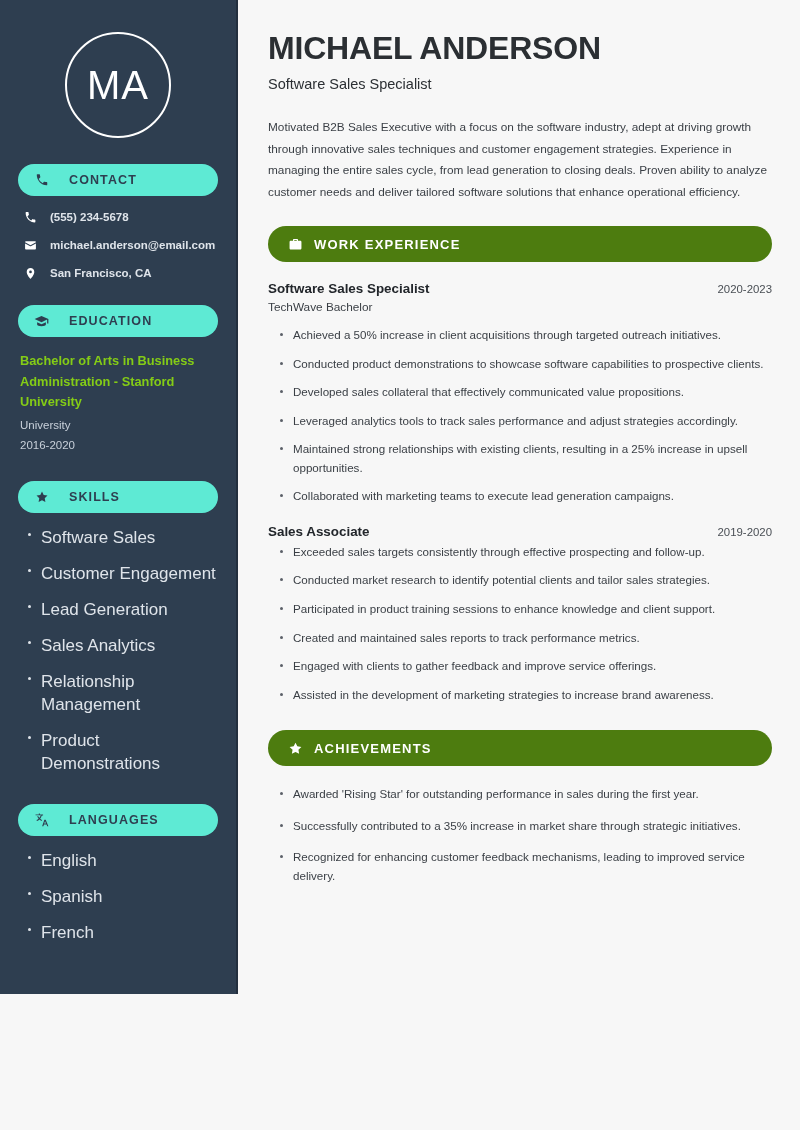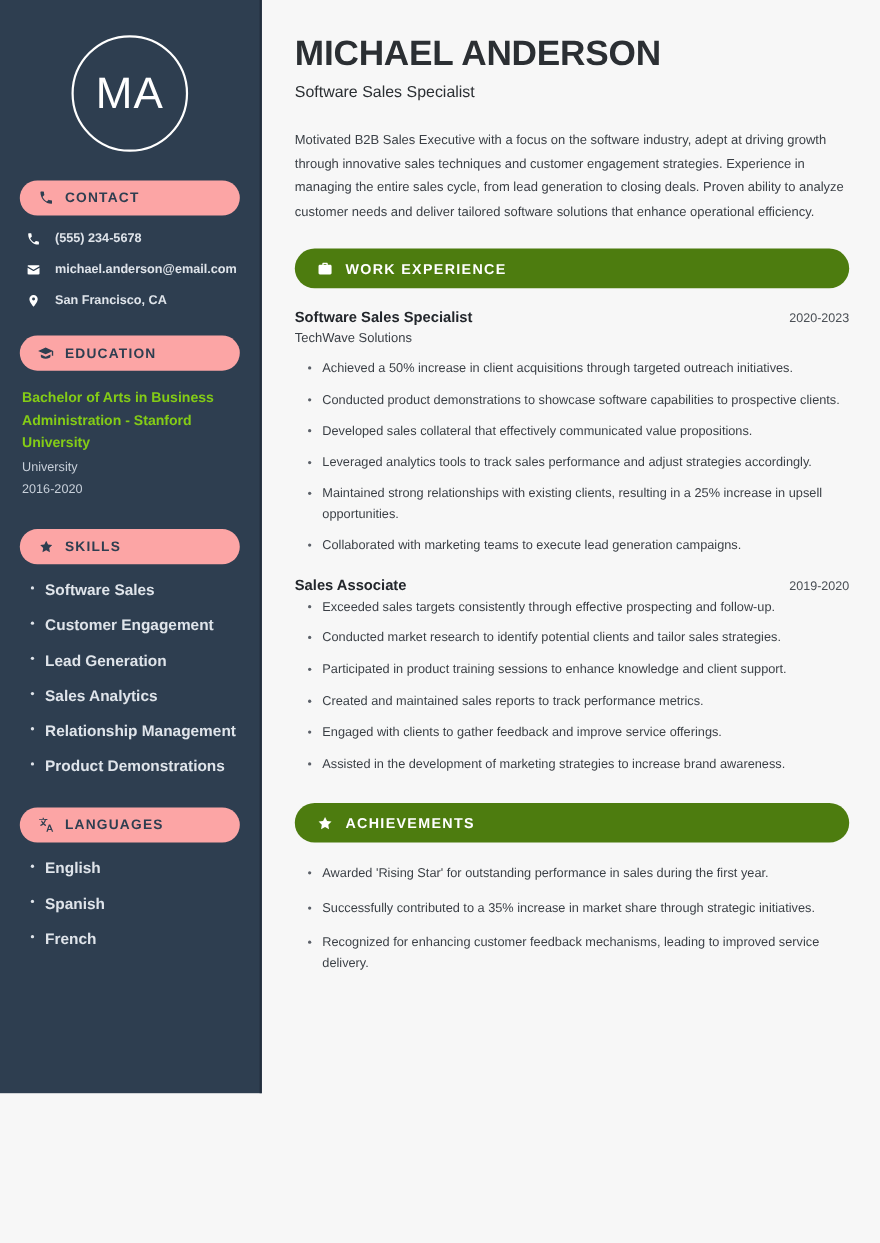--- a/index.html
+++ b/index.html
@@ -55,12 +55,12 @@
   }
 
   .pill {
-    background: #fca5a5;
+    background: #5eead4;
     border-radius: 20px;
     height: 32px;
     display: flex;
     align-items: center;
-    gap: 10px;
+    gap: 20px;
     padding: 0 16px;
     margin-bottom: 14px;
   }

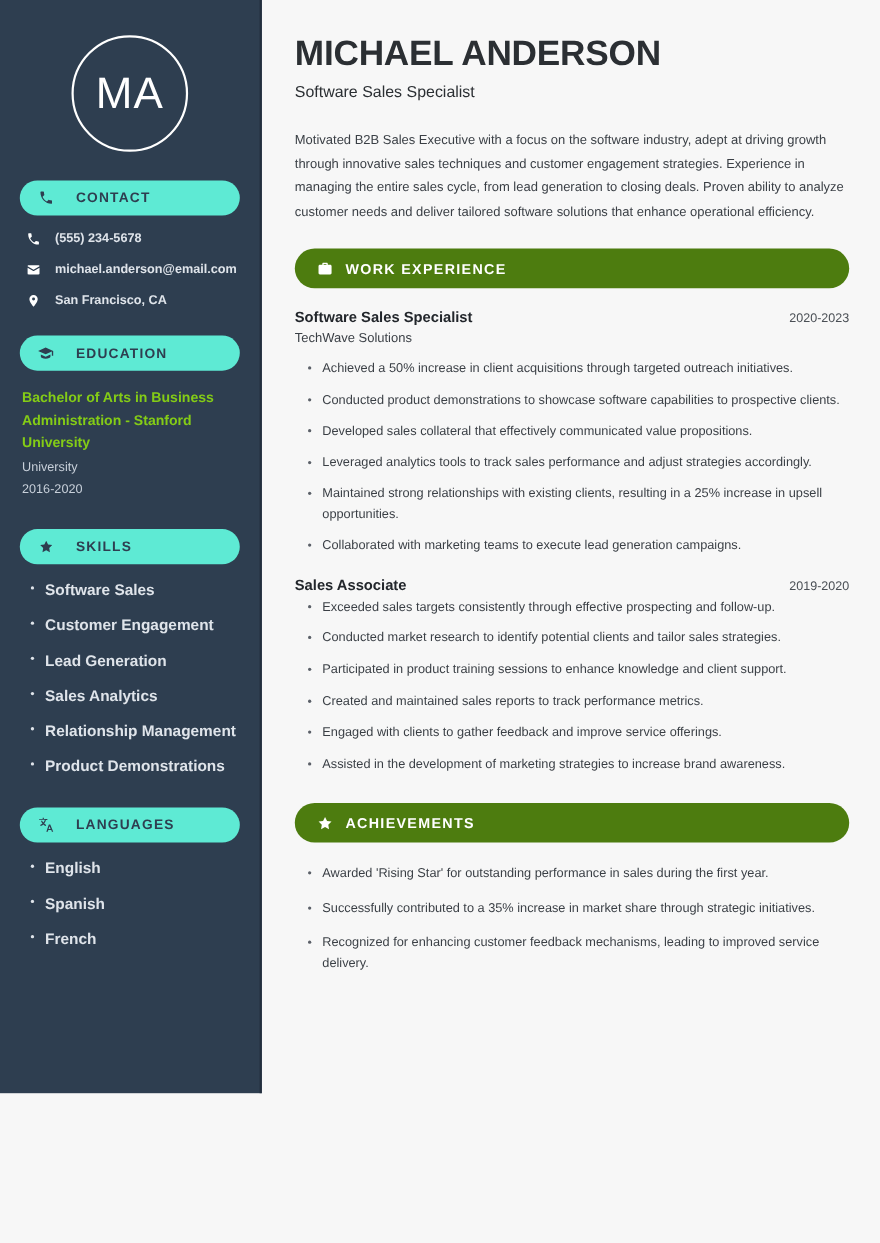--- a/index.html
+++ b/index.html
@@ -361,7 +361,7 @@
         <span class="job-role">Software Sales Specialist</span>
         <span class="job-dates">2020-2023</span>
       </div>
-      <div class="job-company">TechWave Solutions</div>
+      <div class="job-company">TechWave Bachelor</div>
       <ul class="bullets">
         <li>Achieved a 50% increase in client acquisitions through targeted outreach initiatives.</li>
         <li>Conducted product demonstrations to showcase software capabilities to prospective clients.</li>

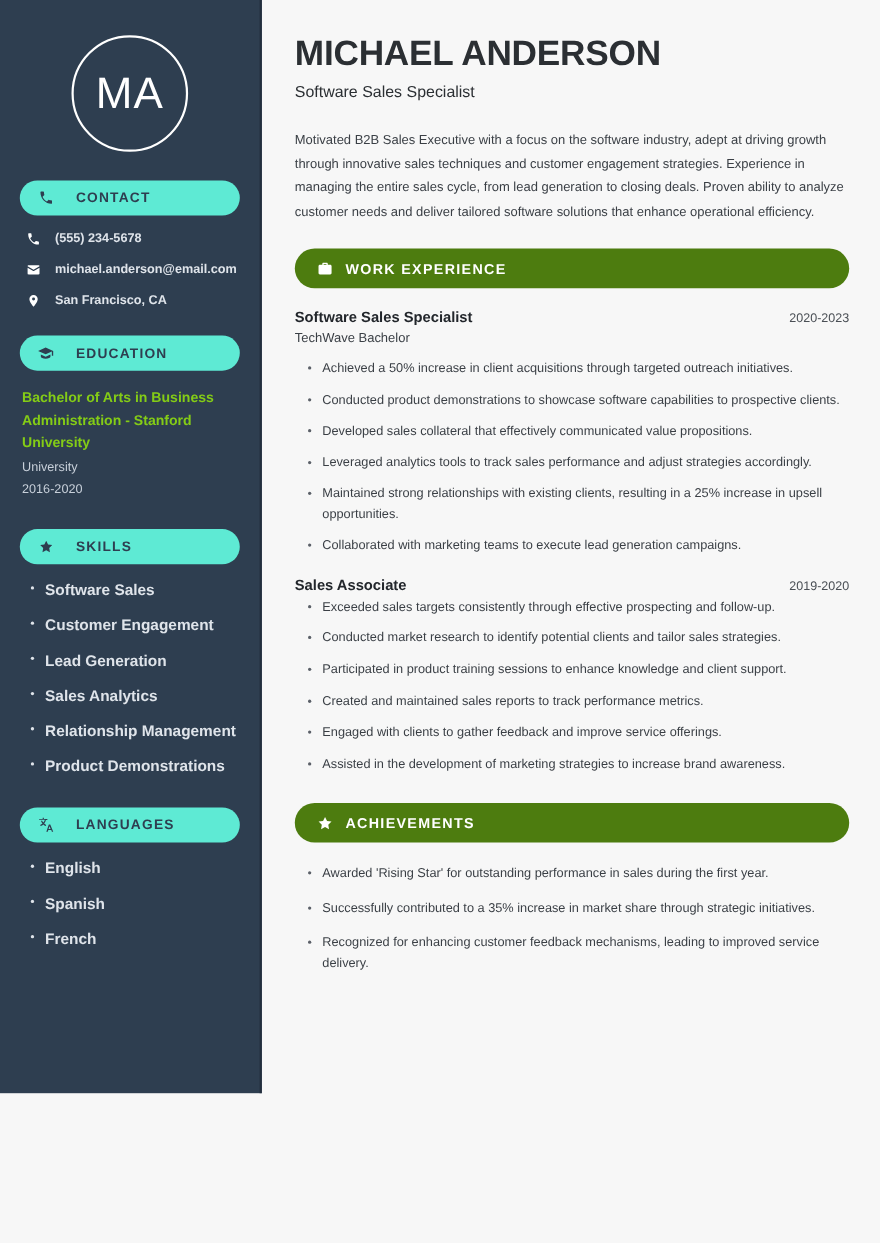--- a/index.html
+++ b/index.html
@@ -123,12 +123,11 @@
   .side-list { list-style: none; padding-left: 10px; margin-bottom: 28px; }
   .side-list li {
     color: #dfe4ea;
-    font-size: 14px;
+    font-size: 17px;
     line-height: 1.35;
     margin-bottom: 13px;
     position: relative;
     padding-left: 13px;
-    font-weight: bold;
   }
   .side-list li::before {
     content: "";

